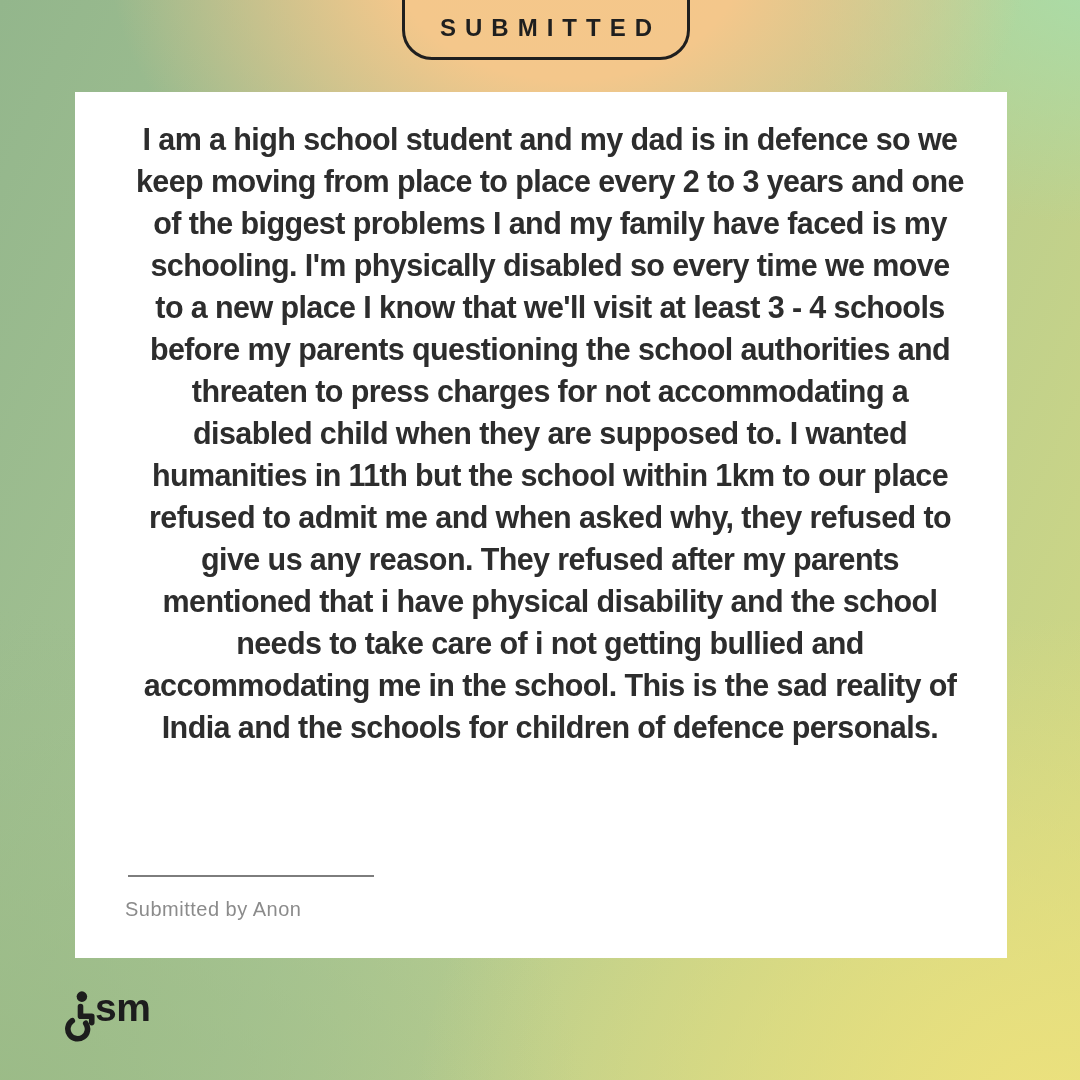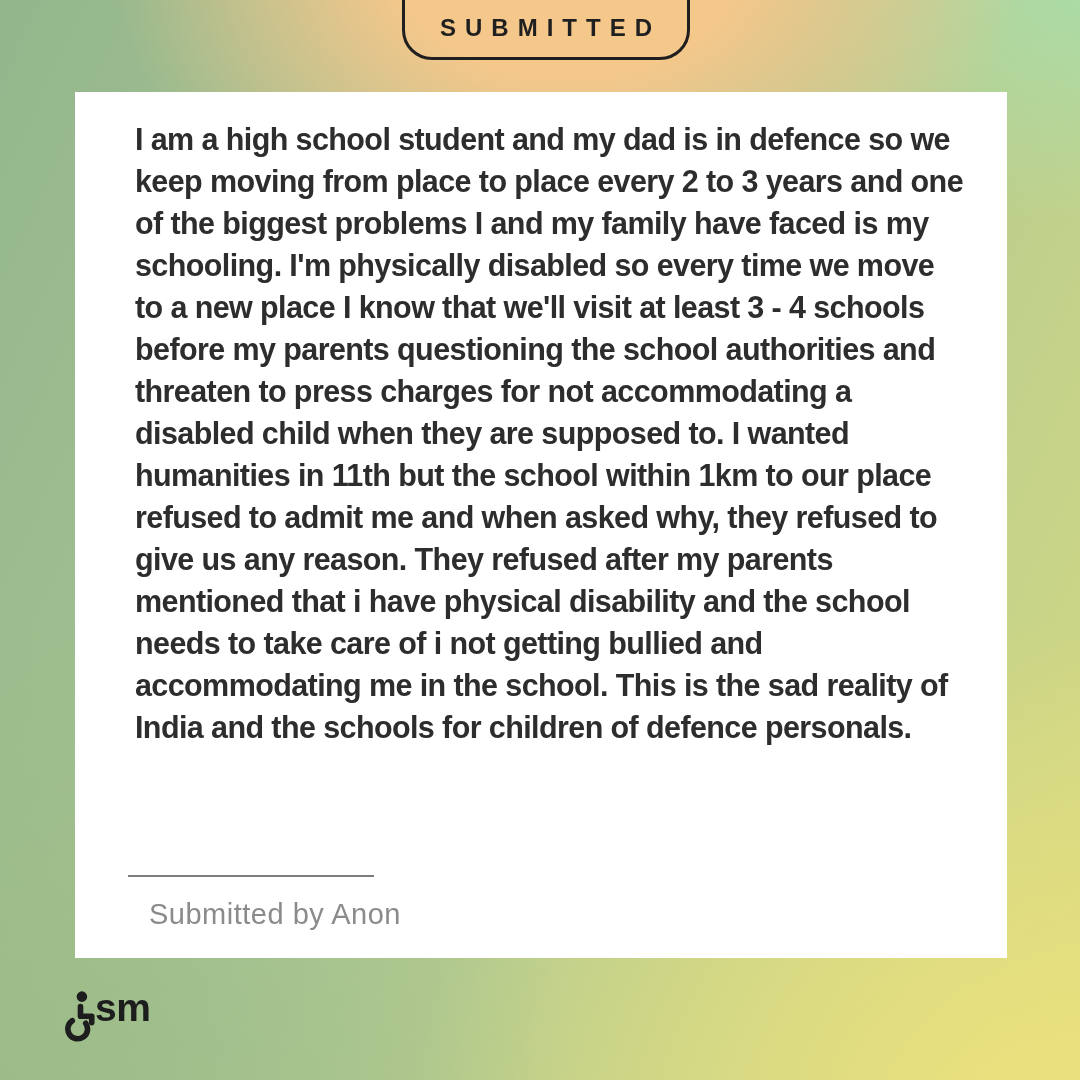--- a/index.html
+++ b/index.html
@@ -66,7 +66,7 @@
     line-height: 42px;
     letter-spacing: -0.6px;
     color: #2d2d2d;
-    text-align: left;
+    text-align: center;
   }
   .divider {
     position: absolute;

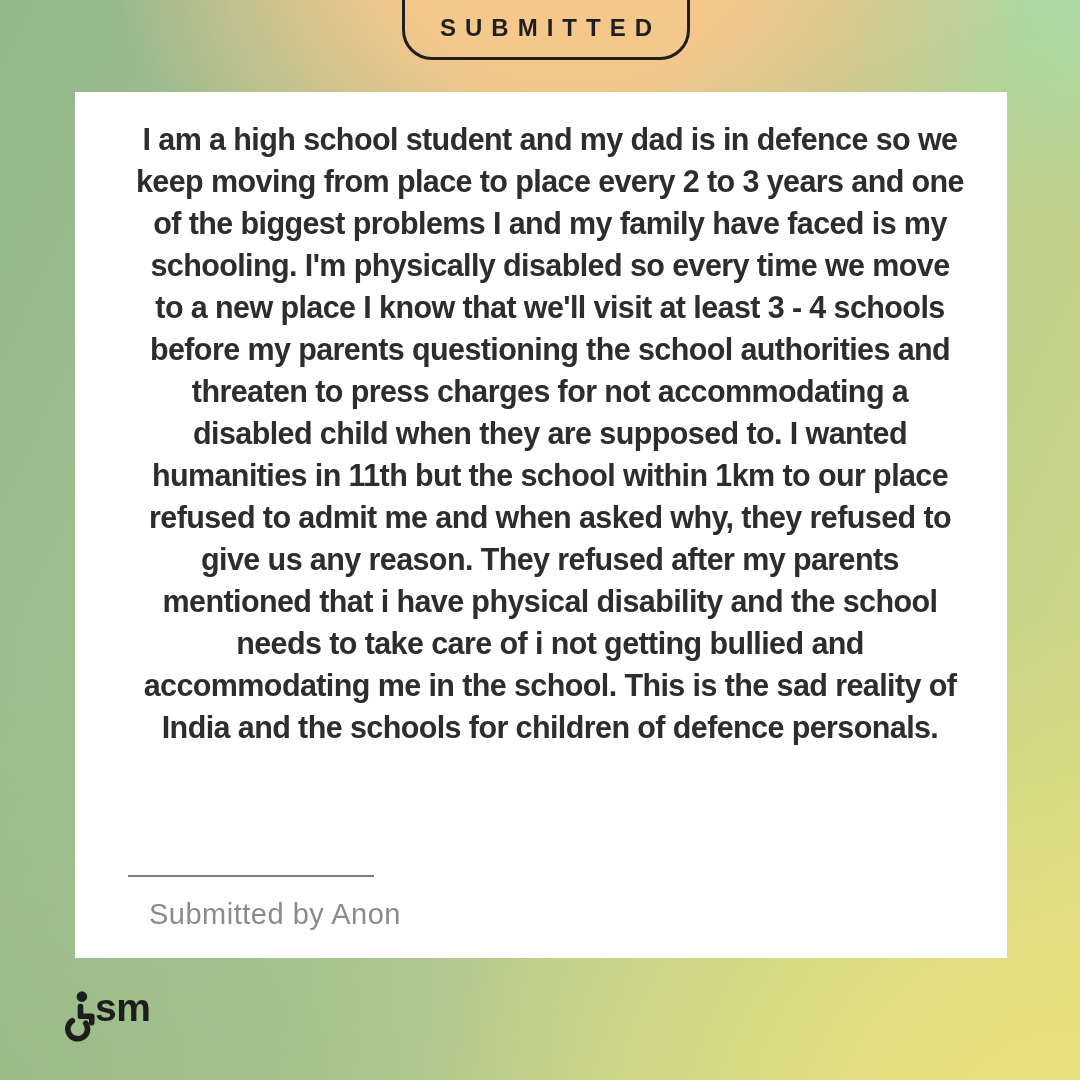--- a/index.html
+++ b/index.html
@@ -79,11 +79,10 @@
     position: absolute;
     left: 50px;
     top: 806px;
-    font-size: 29px;
+    font-size: 20px;
     font-weight: normal;
     letter-spacing: 0.5px;
     color: #8b8b8b;
-    margin-left: 24px;
   }
 
   

